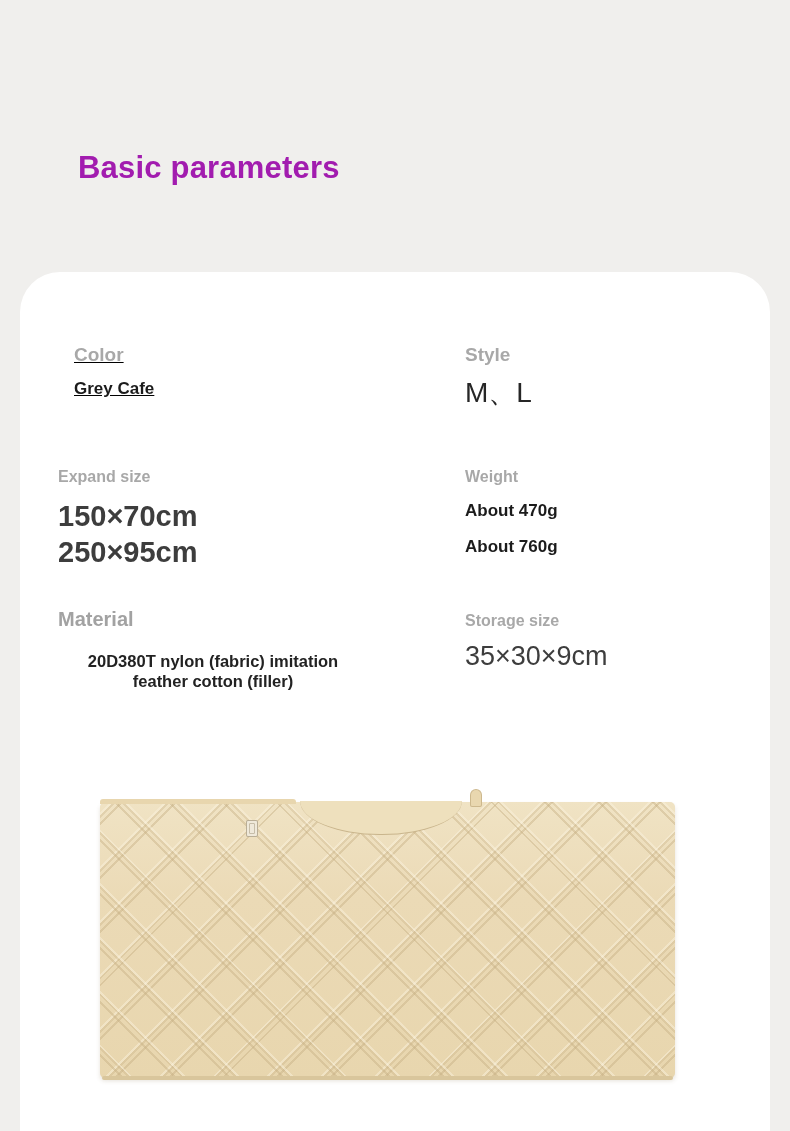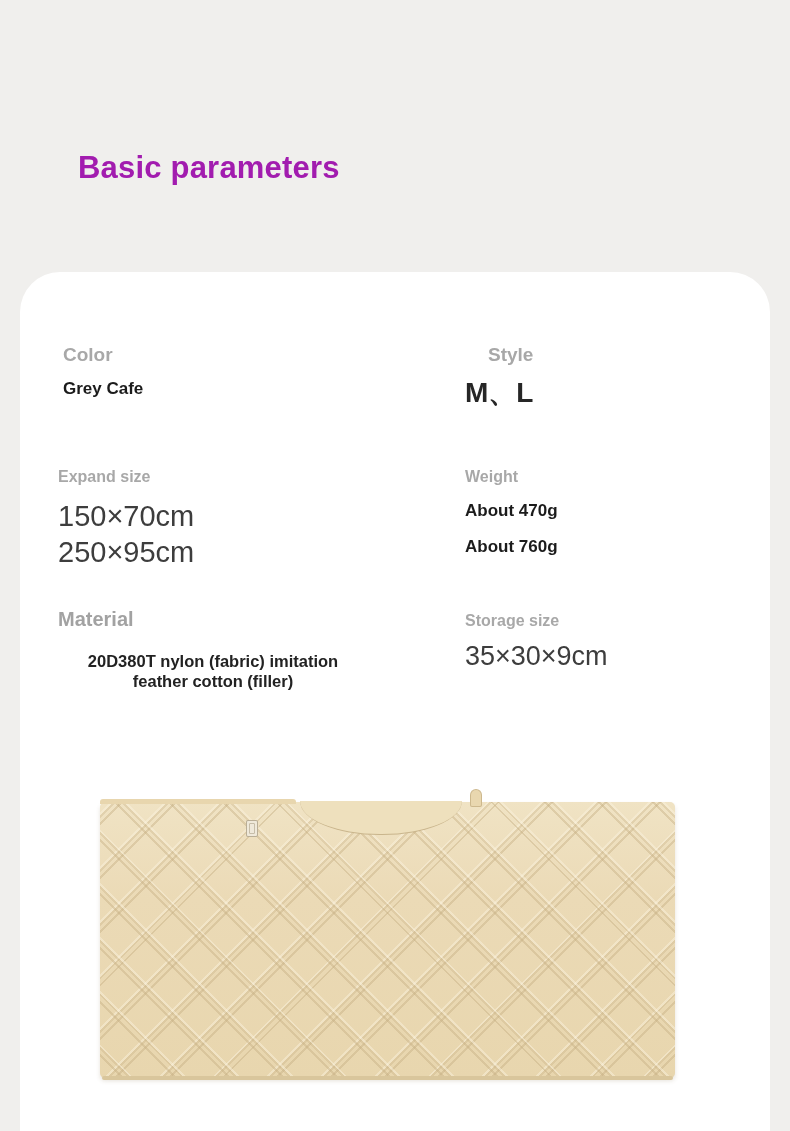--- a/index.html
+++ b/index.html
@@ -20,7 +20,7 @@
     border-radius:40px 40px 0 0;
   }
   .cell { position:absolute; }
-  .cell-color   { left:43px;  top:72px;  }
+  .cell-color   { left:54px;  top:72px;text-decoration:underline;  }
   .cell-style   { left:445px; top:72px;  }
   .cell-expand  { left:38px;  top:196px; }
   .cell-weight  { left:445px; top:196px; }

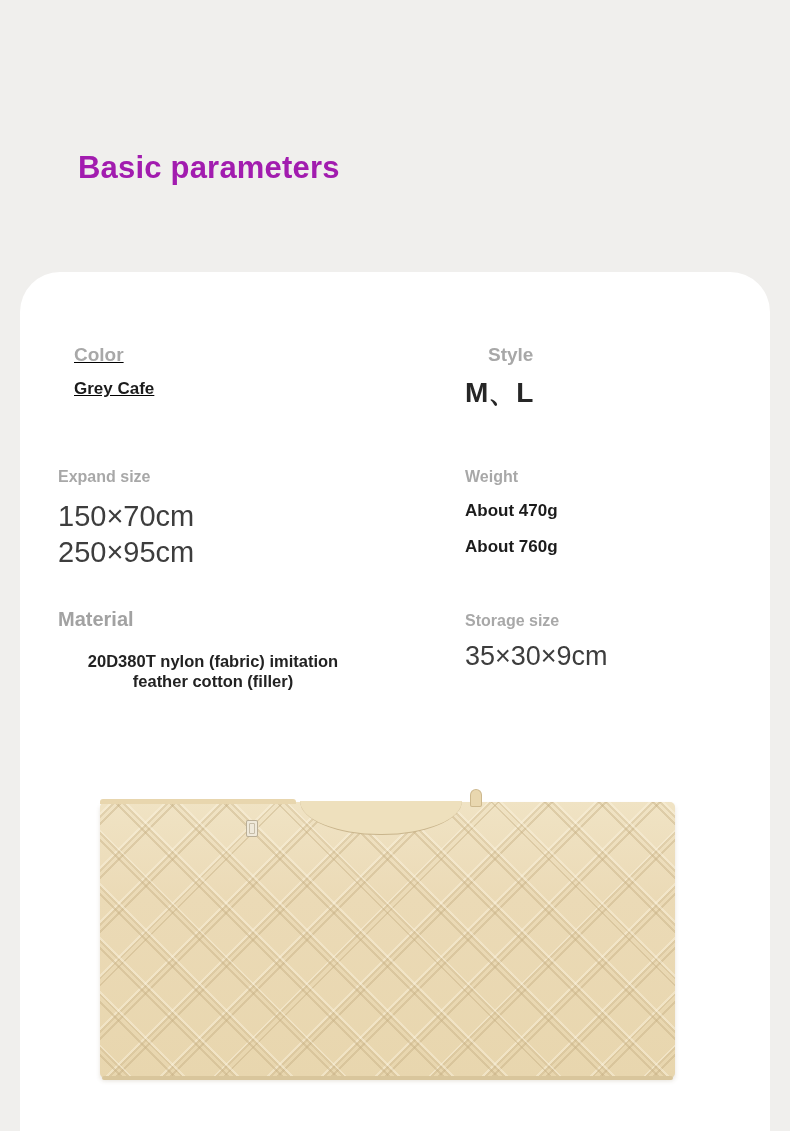--- a/index.html
+++ b/index.html
@@ -33,7 +33,7 @@
   .label.sm { font-size:16px; }
 
   .cell-color .label   { margin-bottom:13px; }
-  .cell-style .label   { margin-bottom:8px;text-align:right; }
+  .cell-style .label   { margin-bottom:8px; }
   .cell-expand .vals   { margin-top:12px; }
   .cell-weight .vals   { margin-top:14px; }
   .cell-material .vals { margin-top:20px; }

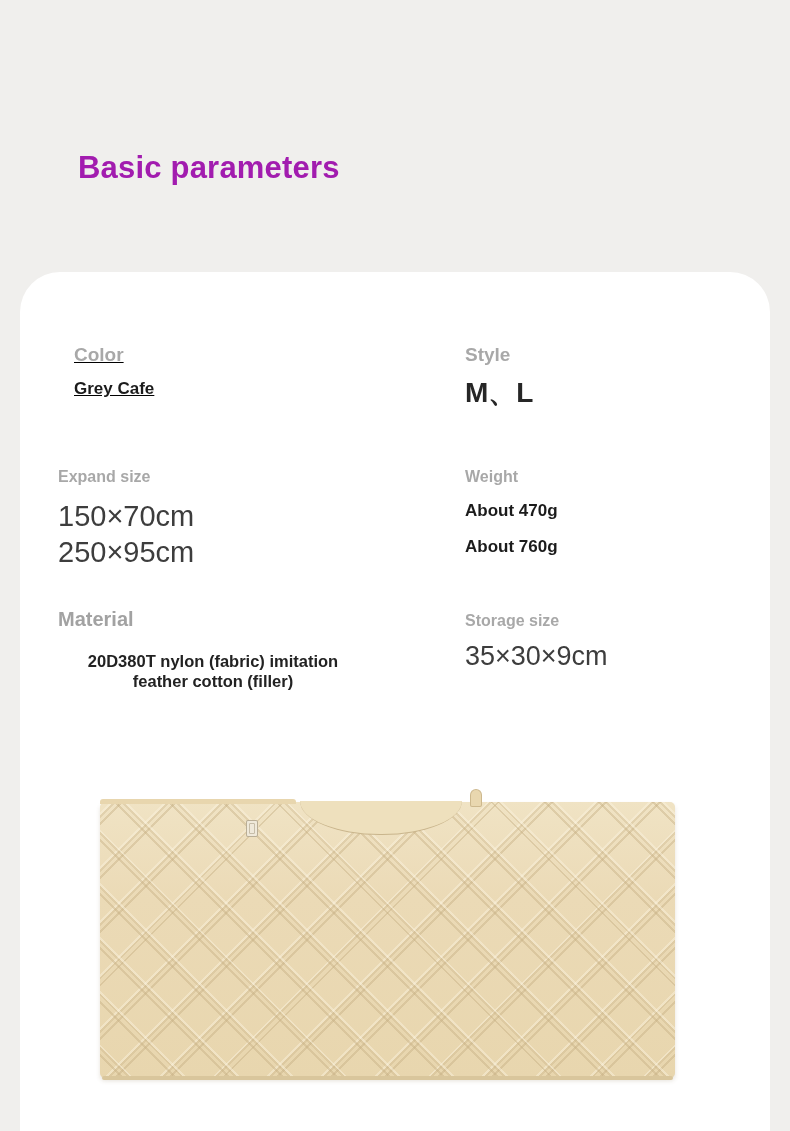--- a/index.html
+++ b/index.html
@@ -40,7 +40,7 @@
   .cell-storage .vals  { margin-top:8px; }
 
   .v-bold  { font-size:17px; font-weight:700; color:#1b1b1b; }
-  .v-style { font-size:28px; font-weight:700; color:#262626; }
+  .v-style { font-size:28px; font-weight:400; color:#262626; }
   .v-big   { font-size:29px; font-weight:400; color:#3d3d3d; line-height:36px; }
   .v-big27 { font-size:27px; font-weight:400; color:#3d3d3d; line-height:36px; }
   .v-weight{ font-size:17px; font-weight:700; color:#1b1b1b; line-height:21px; margin-bottom:15px; }

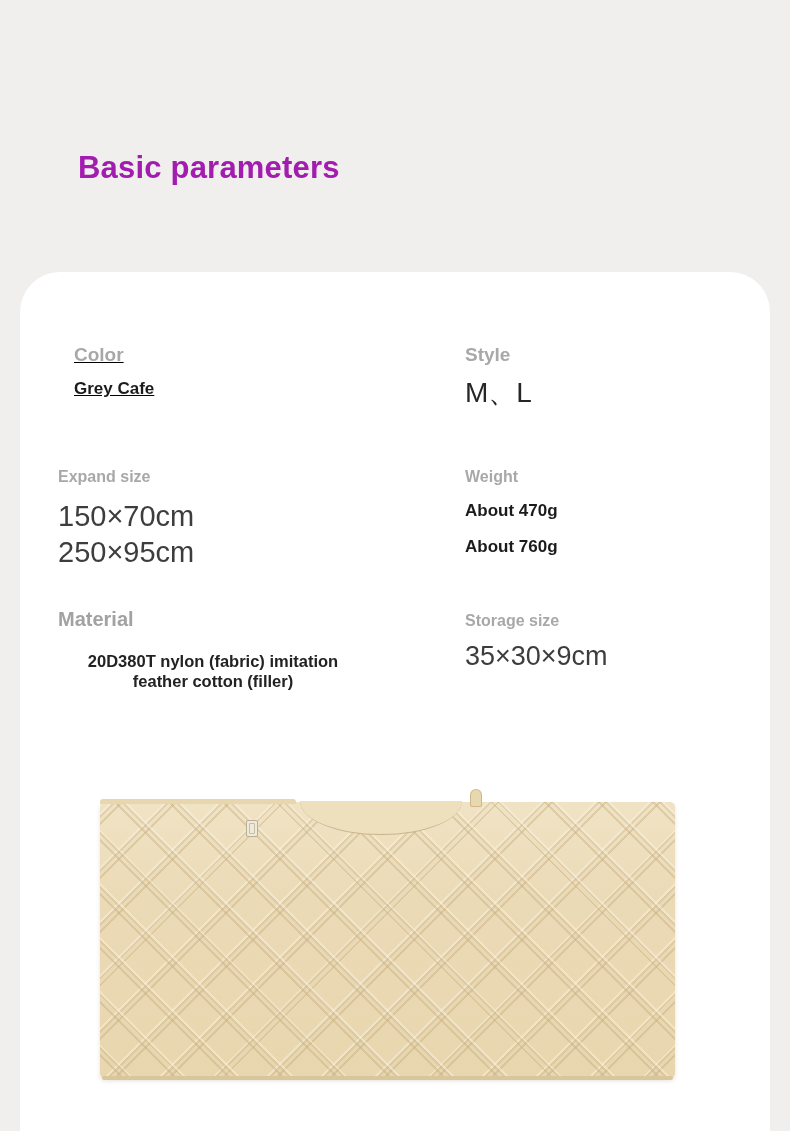--- a/index.html
+++ b/index.html
@@ -41,7 +41,7 @@
 
   .v-bold  { font-size:17px; font-weight:700; color:#1b1b1b; }
   .v-style { font-size:28px; font-weight:400; color:#262626; }
-  .v-big   { font-size:29px; font-weight:400; color:#3d3d3d; line-height:36px; }
+  .v-big   { font-size:29px; font-weight:700; color:#3d3d3d; line-height:36px; }
   .v-big27 { font-size:27px; font-weight:400; color:#3d3d3d; line-height:36px; }
   .v-weight{ font-size:17px; font-weight:700; color:#1b1b1b; line-height:21px; margin-bottom:15px; }
   .v-mat   { font-size:16.5px; font-weight:700; color:#222; line-height:20px;text-align:center; }

